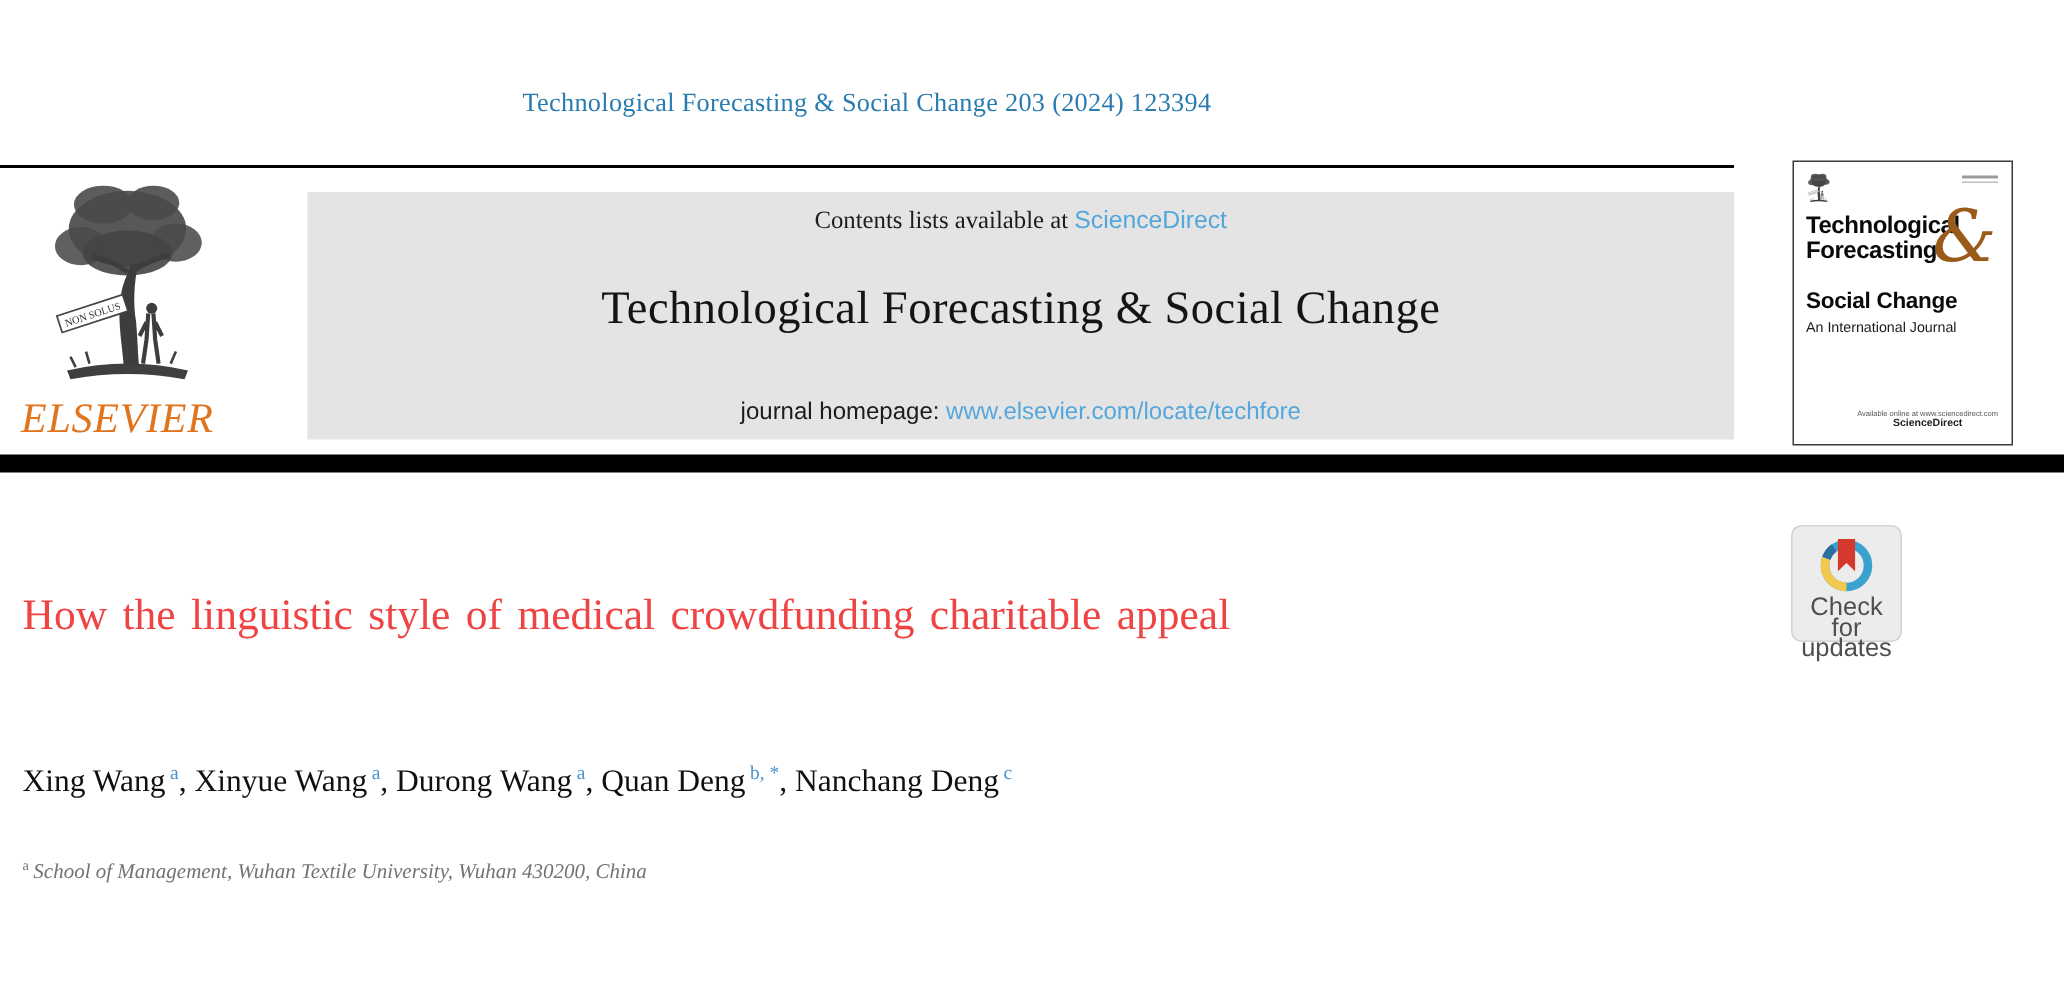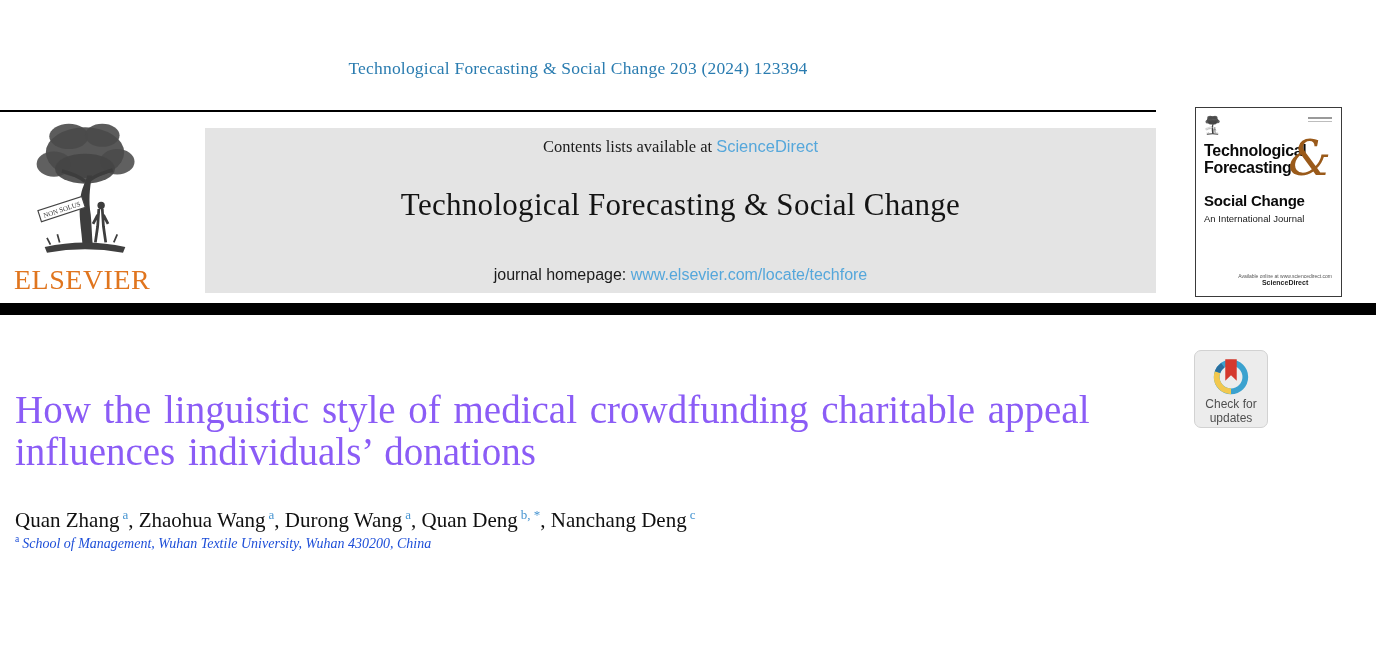--- a/index.html
+++ b/index.html
@@ -27,7 +27,7 @@
   .logo-tree  { display:block; margin-left:10px; }
   .logo-word  {
     margin-top:2px; font-size:28px; color:#e0751e;
-    font-family:"Liberation Serif", serif; letter-spacing:.5px;
+    font-family:"Liberation Serif", serif; letter-spacing:.5px;font-style:italic;
   }
 
   

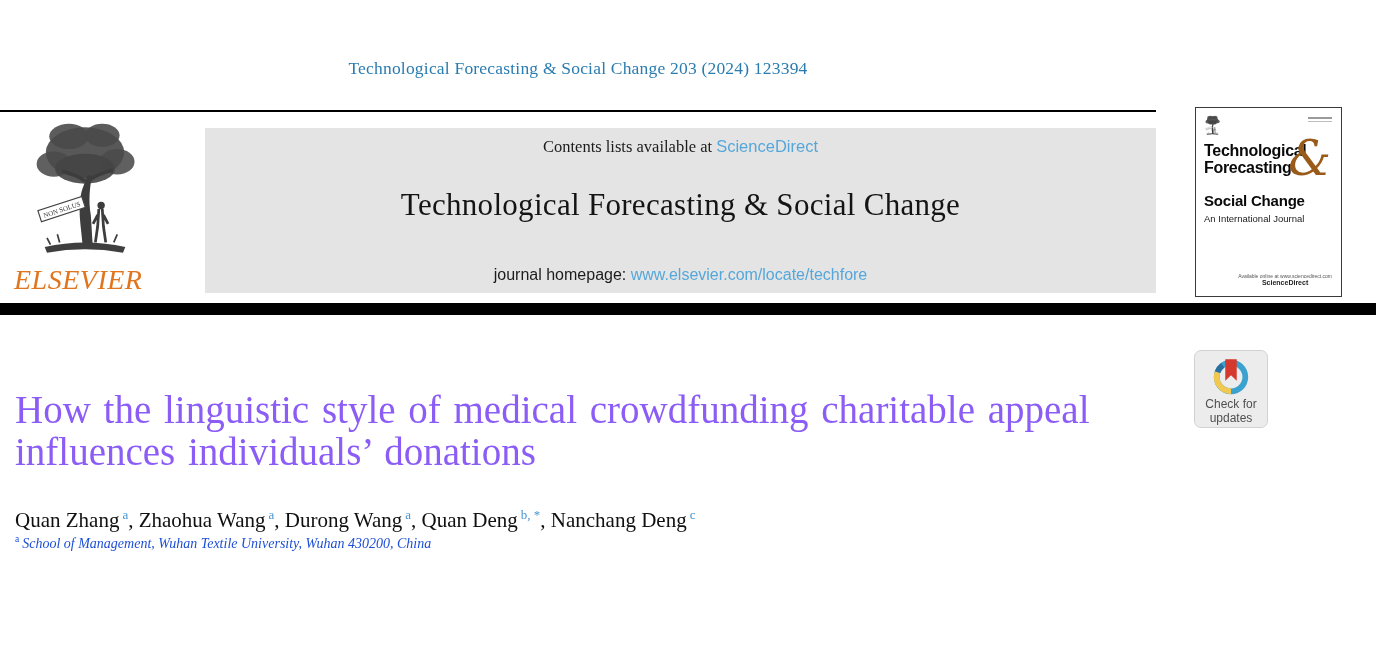--- a/index.html
+++ b/index.html
@@ -81,7 +81,7 @@
   
   .article-title {
     top:389px; left:15px; width:1100px;
-    font-size:39px; line-height:42px; color:#8b5cf6; word-spacing:3px;
+    font-size:29px; line-height:42px; color:#ef4444; word-spacing:3px;
   }
   .authors { top:500px; left:15px; width:1100px; font-size:21px; line-height:30px; color:#101010; }
   .authors sup { font-size:13px; color:#4694d1; margin-left:3px; }

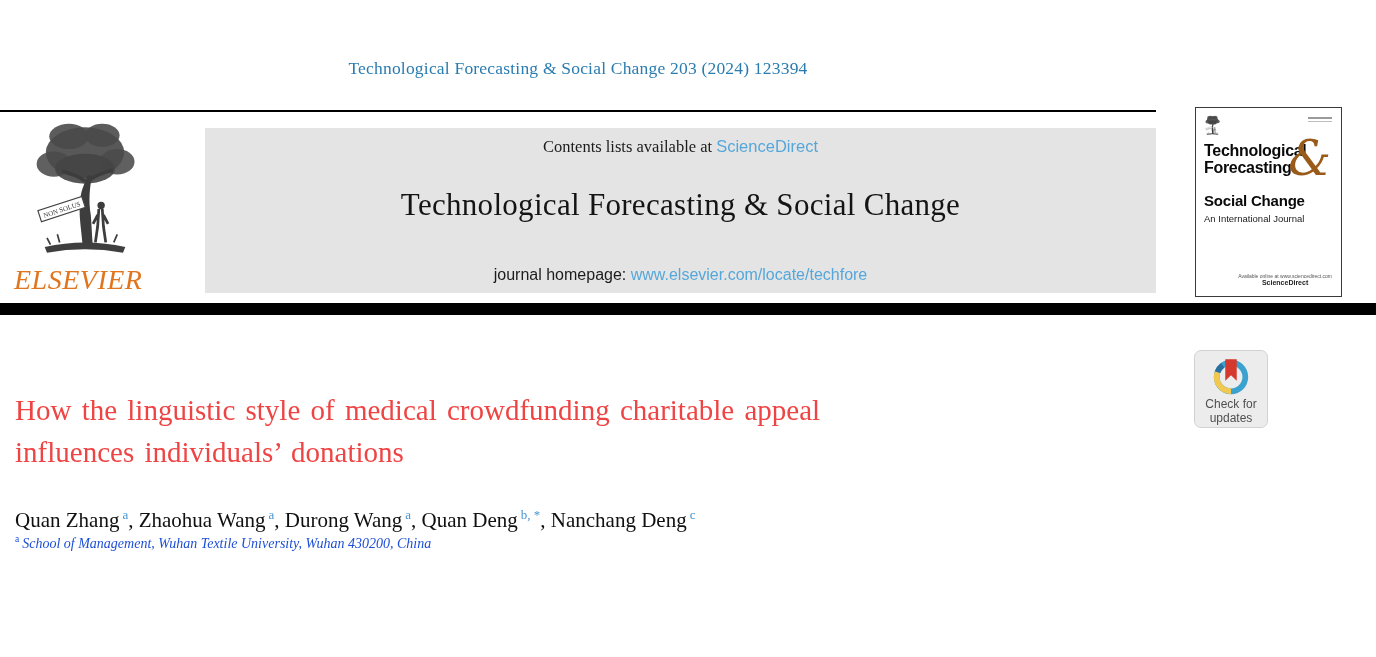--- a/index.html
+++ b/index.html
@@ -76,7 +76,7 @@
     font-family:"Liberation Sans", sans-serif;
   }
   .badge svg { display:block; margin:5px auto 0; }
-  .badge .badge-text { font-size:12px; line-height:13.5px; color:#4f4f4f; }
+  .badge .badge-text { font-size:17px; line-height:13.5px; color:#4f4f4f; }
 
   
   .article-title {

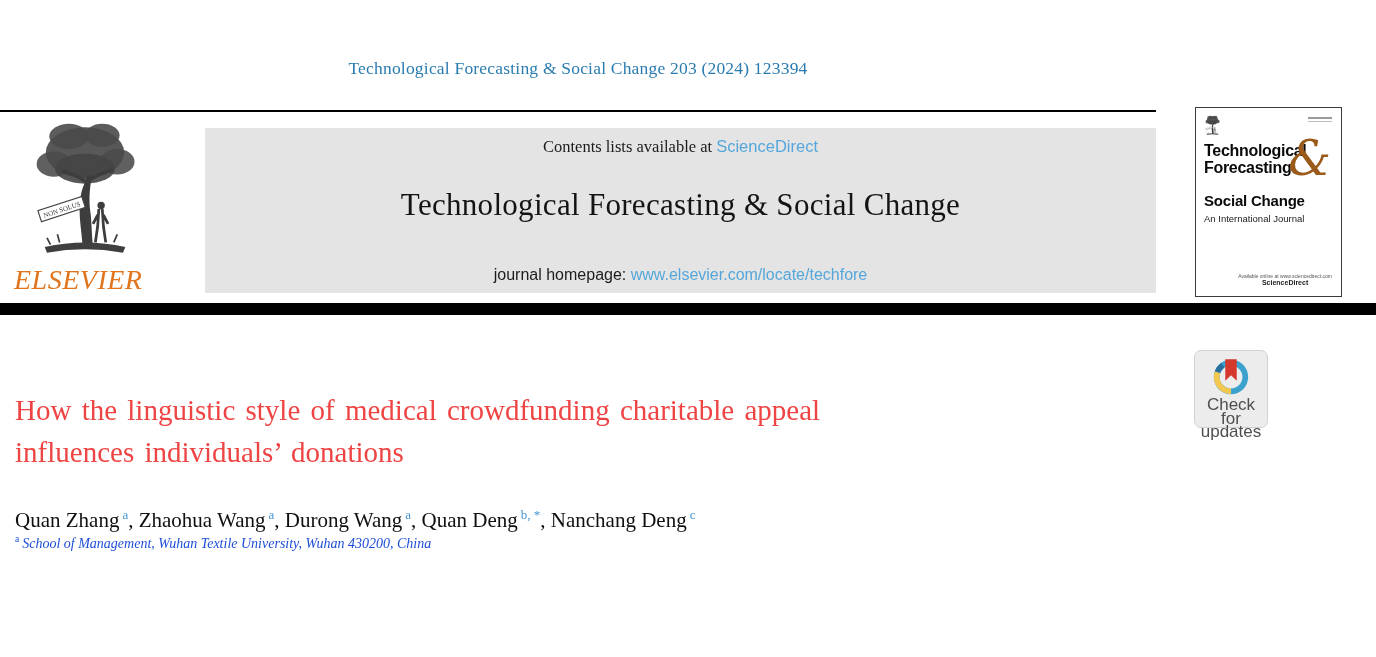--- a/index.html
+++ b/index.html
@@ -168,7 +168,6 @@
 
   <div class="abs article-title">
     <div>How the linguistic style of medical crowdfunding charitable appeal</div>
-    <div>influences individuals’ donations</div>
   </div>
 
   <div class="abs authors"><span><span>Quan Zhang</span><sup>a</sup><span>, </span></span><span><span>Zhaohua Wang</span><sup>a</sup><span>, </span></span><span><span>Durong Wang</span><sup>a</sup><span>, </span></span><span><span>Quan Deng</span><sup>b, *</sup><span>, </span></span><span><span>Nanchang Deng</span><sup>c</sup></span></div>

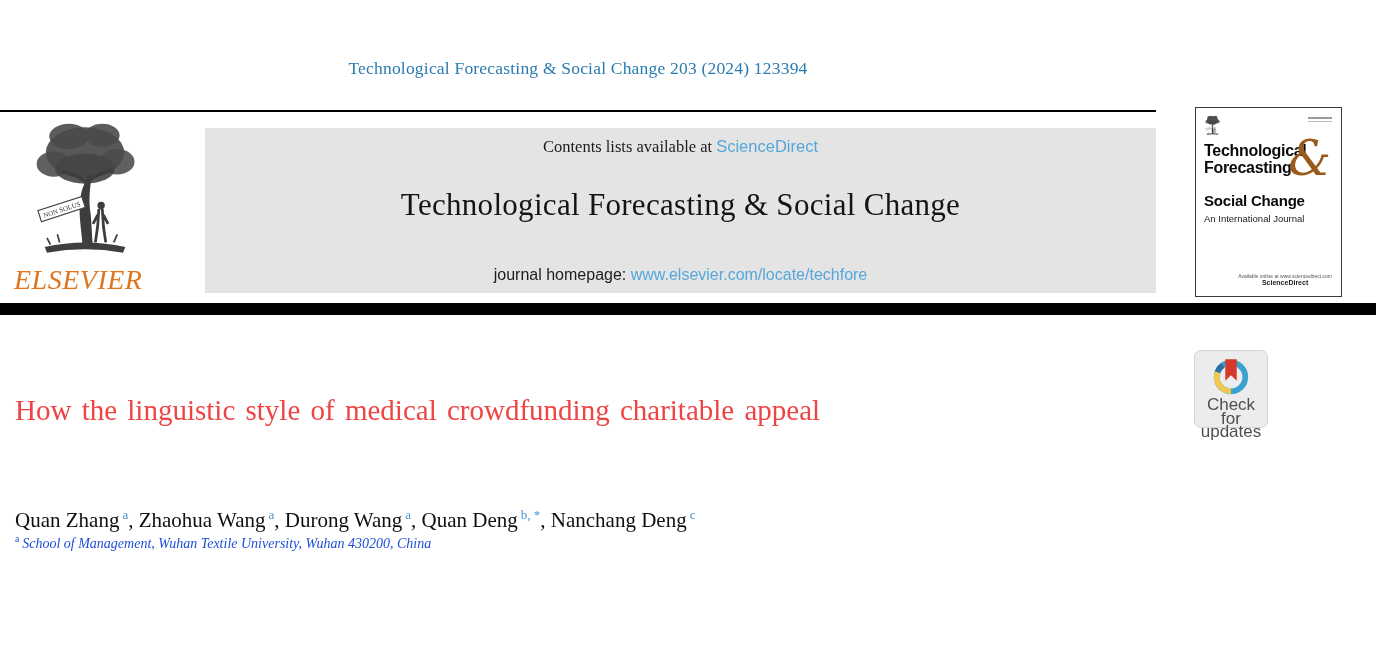--- a/index.html
+++ b/index.html
@@ -170,7 +170,7 @@
     <div>How the linguistic style of medical crowdfunding charitable appeal</div>
   </div>
 
-  <div class="abs authors"><span><span>Quan Zhang</span><sup>a</sup><span>, </span></span><span><span>Zhaohua Wang</span><sup>a</sup><span>, </span></span><span><span>Durong Wang</span><sup>a</sup><span>, </span></span><span><span>Quan Deng</span><sup>b, *</sup><span>, </span></span><span><span>Nanchang Deng</span><sup>c</sup></span></div>
+  <div class="abs authors"><span><span>Xing Wang</span><sup>a</sup><span>, </span></span><span><span>Zhaohua Wang</span><sup>a</sup><span>, </span></span><span><span>Durong Wang</span><sup>a</sup><span>, </span></span><span><span>Quan Deng</span><sup>b, *</sup><span>, </span></span><span><span>Nanchang Deng</span><sup>c</sup></span></div>
 
   <div class="abs affils">
     <div><sup>a</sup><span>School of Management, Wuhan Textile University, Wuhan 430200, China</span></div>

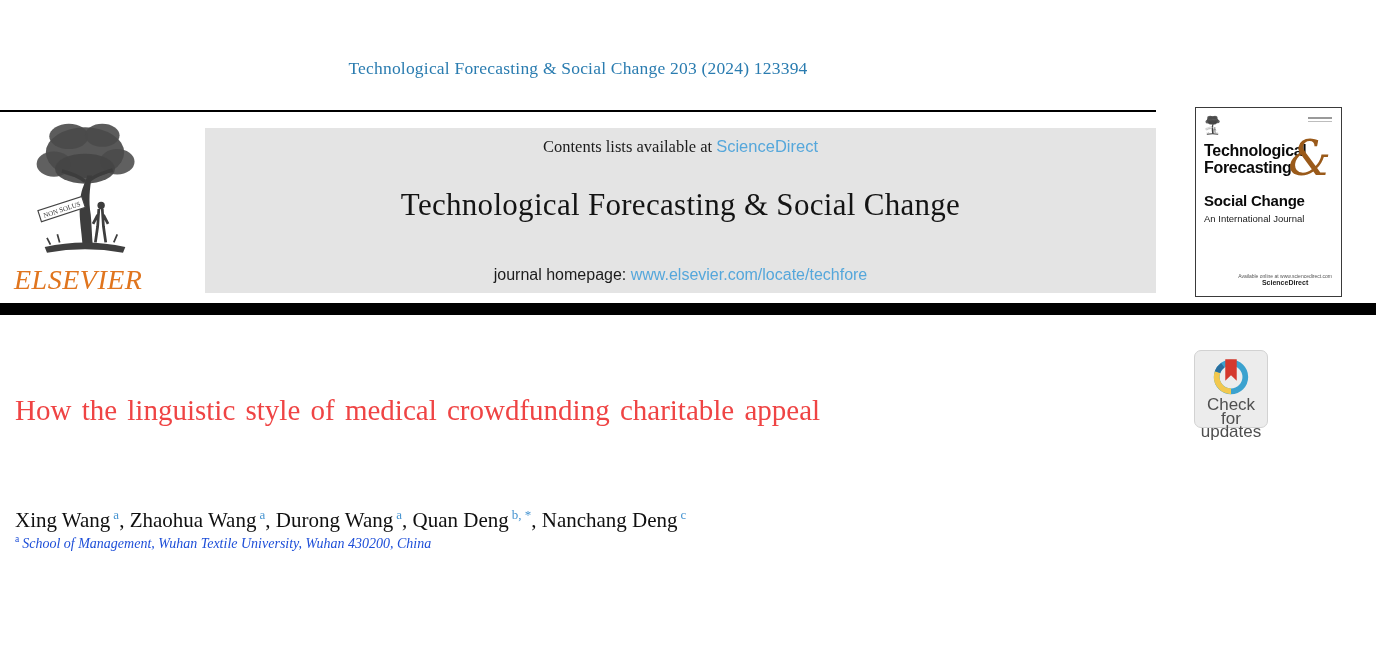--- a/index.html
+++ b/index.html
@@ -170,7 +170,7 @@
     <div>How the linguistic style of medical crowdfunding charitable appeal</div>
   </div>
 
-  <div class="abs authors"><span><span>Xing Wang</span><sup>a</sup><span>, </span></span><span><span>Zhaohua Wang</span><sup>a</sup><span>, </span></span><span><span>Durong Wang</span><sup>a</sup><span>, </span></span><span><span>Quan Deng</span><sup>b, *</sup><span>, </span></span><span><span>Nanchang Deng</span><sup>c</sup></span></div>
+  <div class="abs authors"><span><span>Xing Wang</span><sup>a</sup><span>, </span></span><span><span>Xinyue Wang</span><sup>a</sup><span>, </span></span><span><span>Durong Wang</span><sup>a</sup><span>, </span></span><span><span>Quan Deng</span><sup>b, *</sup><span>, </span></span><span><span>Nanchang Deng</span><sup>c</sup></span></div>
 
   <div class="abs affils">
     <div><sup>a</sup><span>School of Management, Wuhan Textile University, Wuhan 430200, China</span></div>

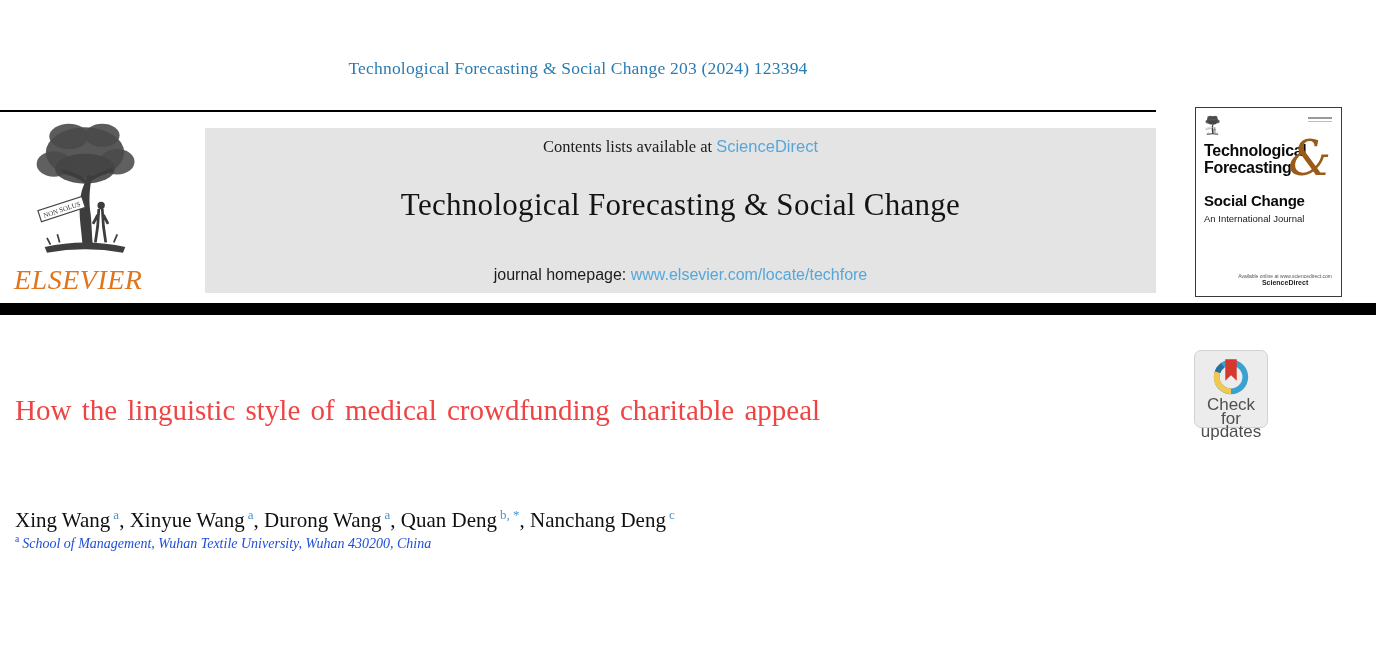--- a/index.html
+++ b/index.html
@@ -85,7 +85,7 @@
   }
   .authors { top:500px; left:15px; width:1100px; font-size:21px; line-height:30px; color:#101010; }
   .authors sup { font-size:13px; color:#4694d1; margin-left:3px; }
-  .affils { top:532px; left:15px; width:1200px; font-size:14px; line-height:15px; font-style:italic; color:#1d4ed8; }
+  .affils { top:565px; left:15px; width:1200px; font-size:14px; line-height:26px; font-style:italic; color:#737373; }
   .affils sup { font-size:9.5px; margin-right:3px; font-style:normal; }
 </style>
 </head>

